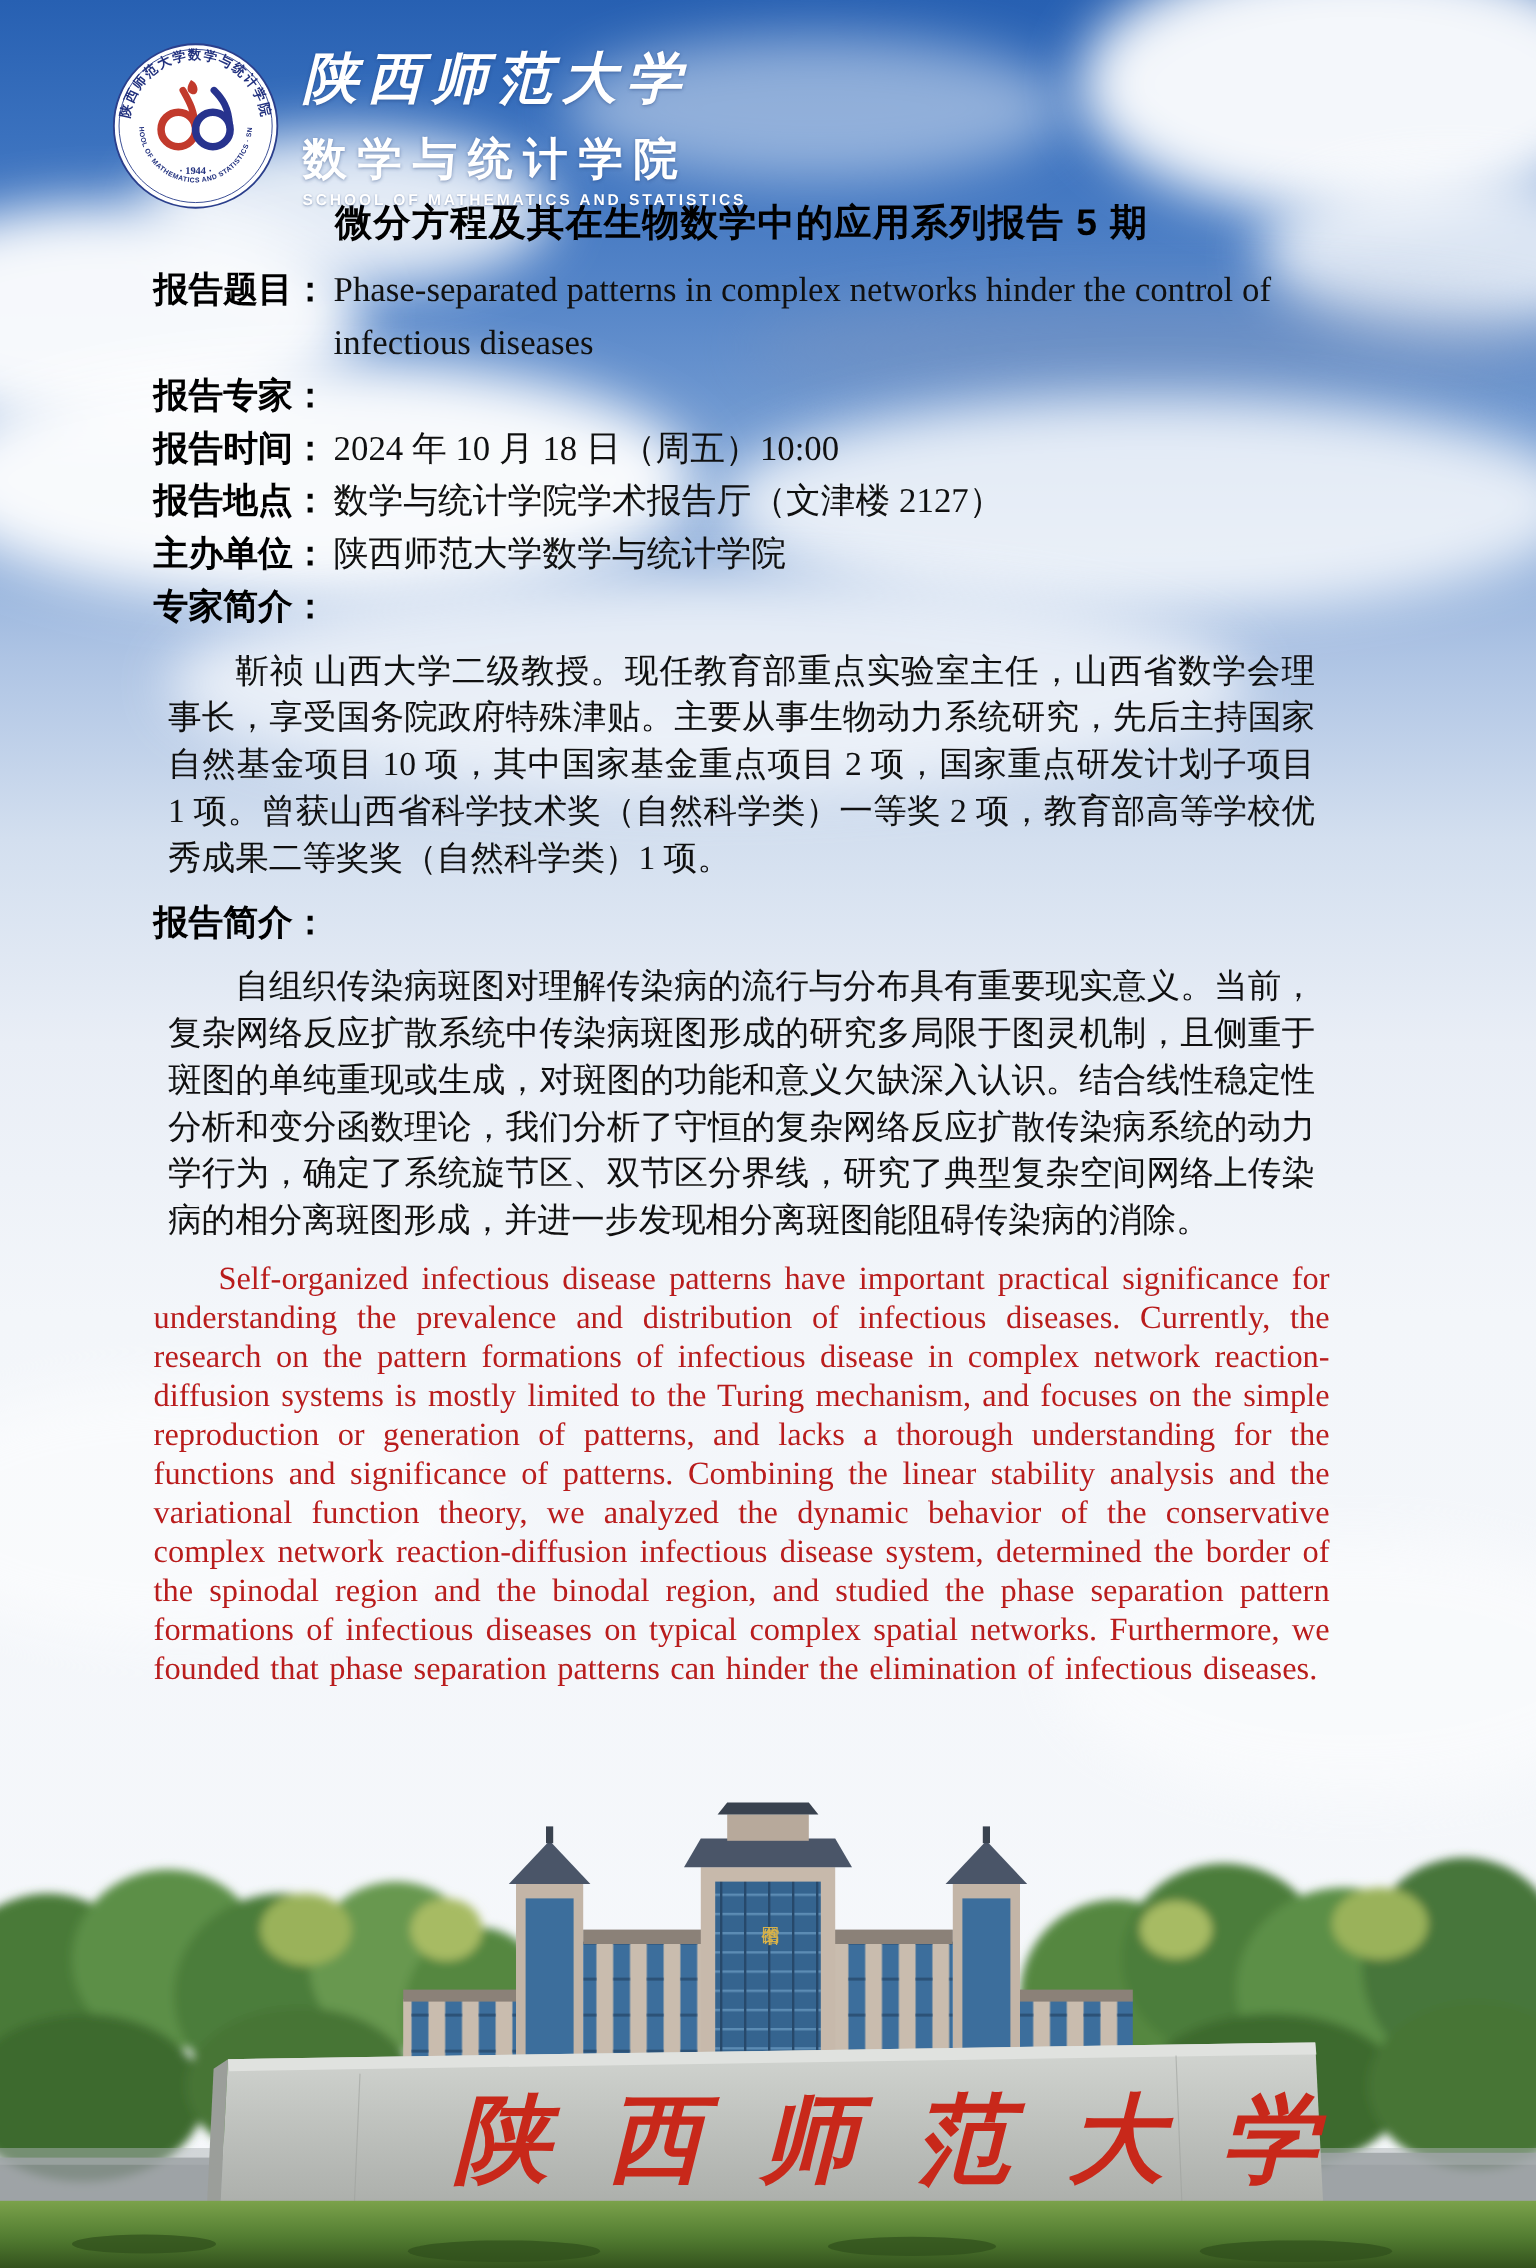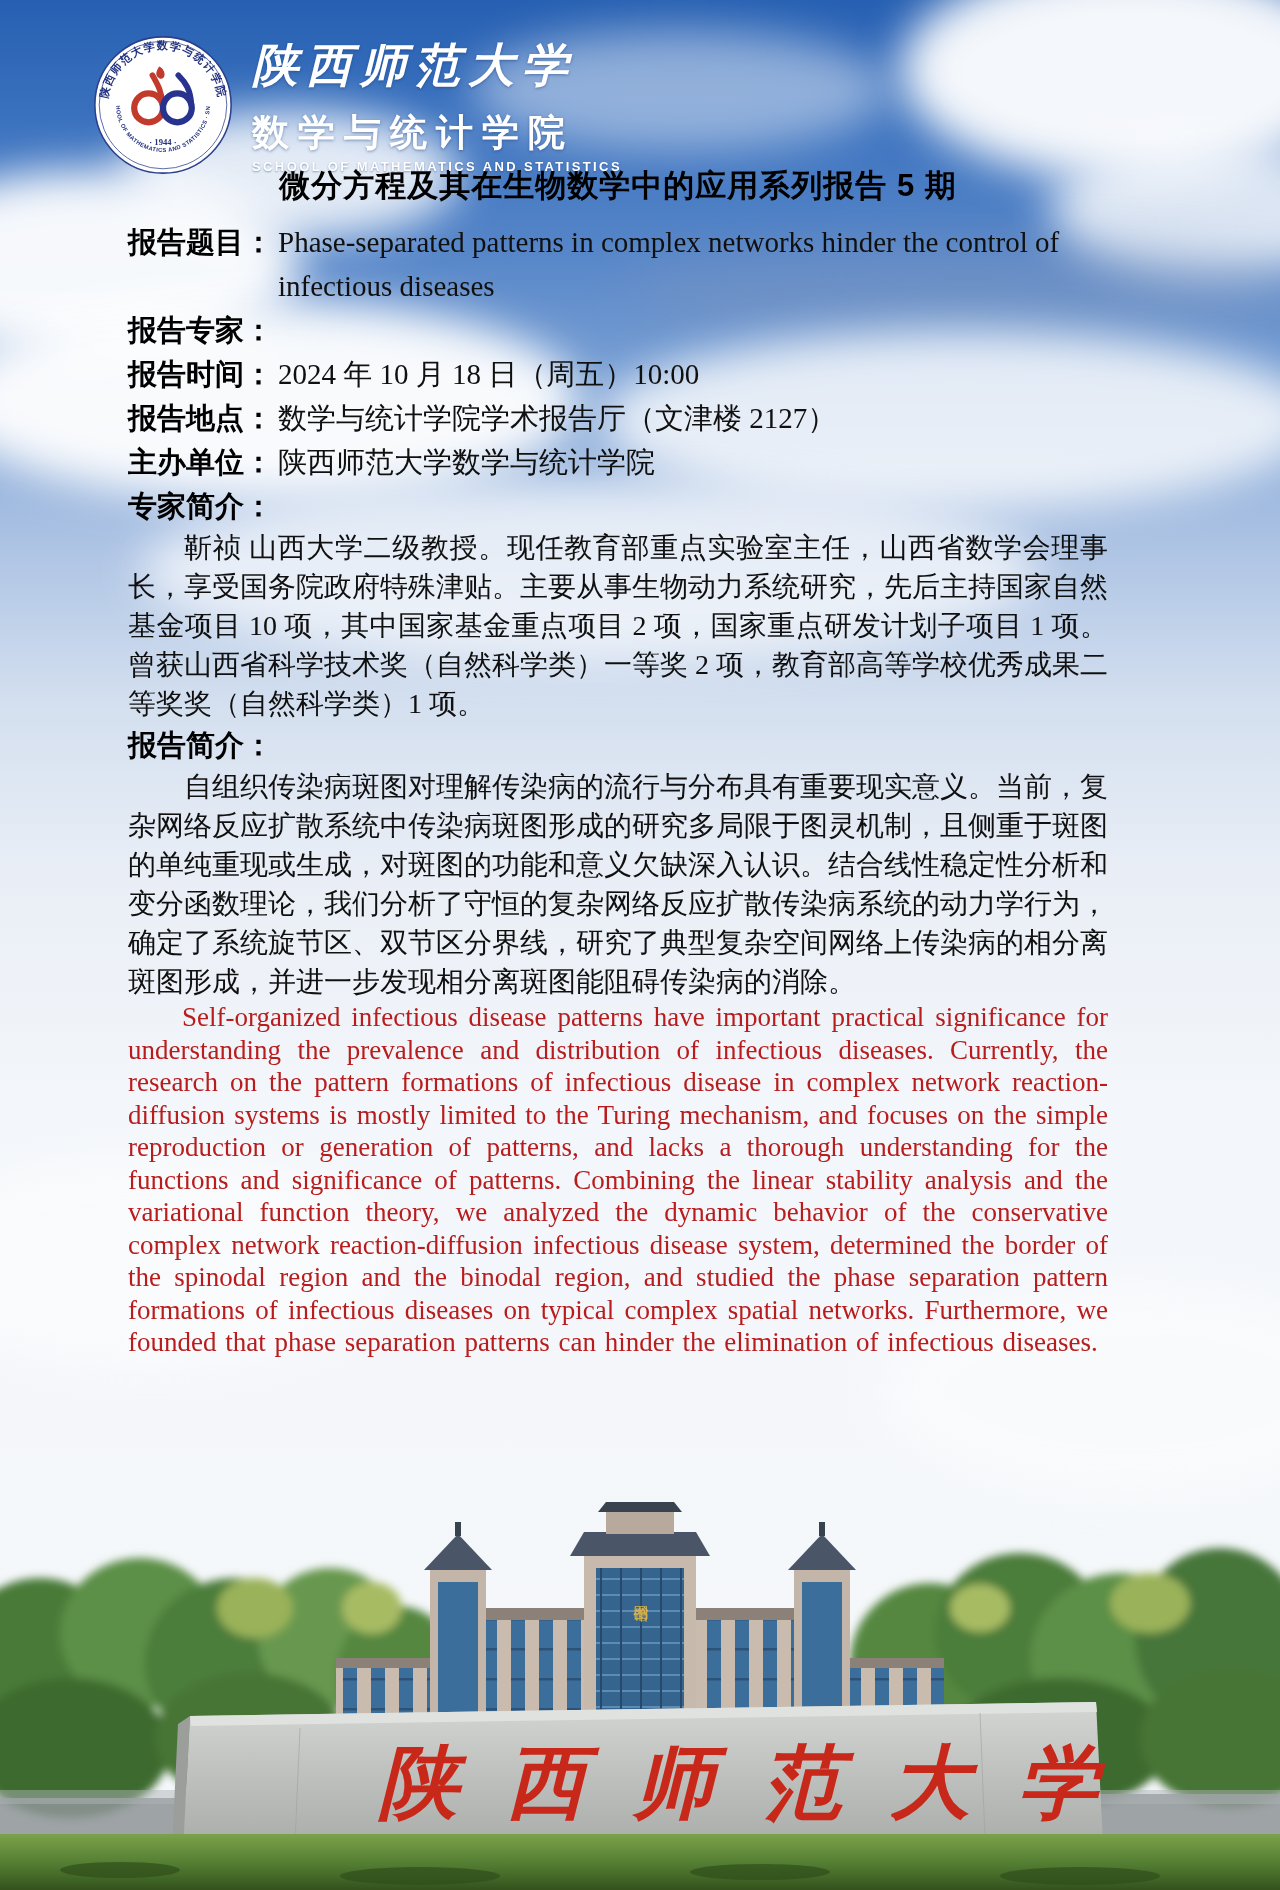--- a/index.html
+++ b/index.html
@@ -52,7 +52,7 @@
     font-size:29px; font-weight:700; line-height:44px; color:#000;
   }
   .para-zh{
-    margin:0; font-size:28px; line-height:39px; text-align:justify;
+    margin:12px; font-size:28px; line-height:39px; text-align:justify;
     text-indent:2em; color:#101010;
   }
   .para-en{

